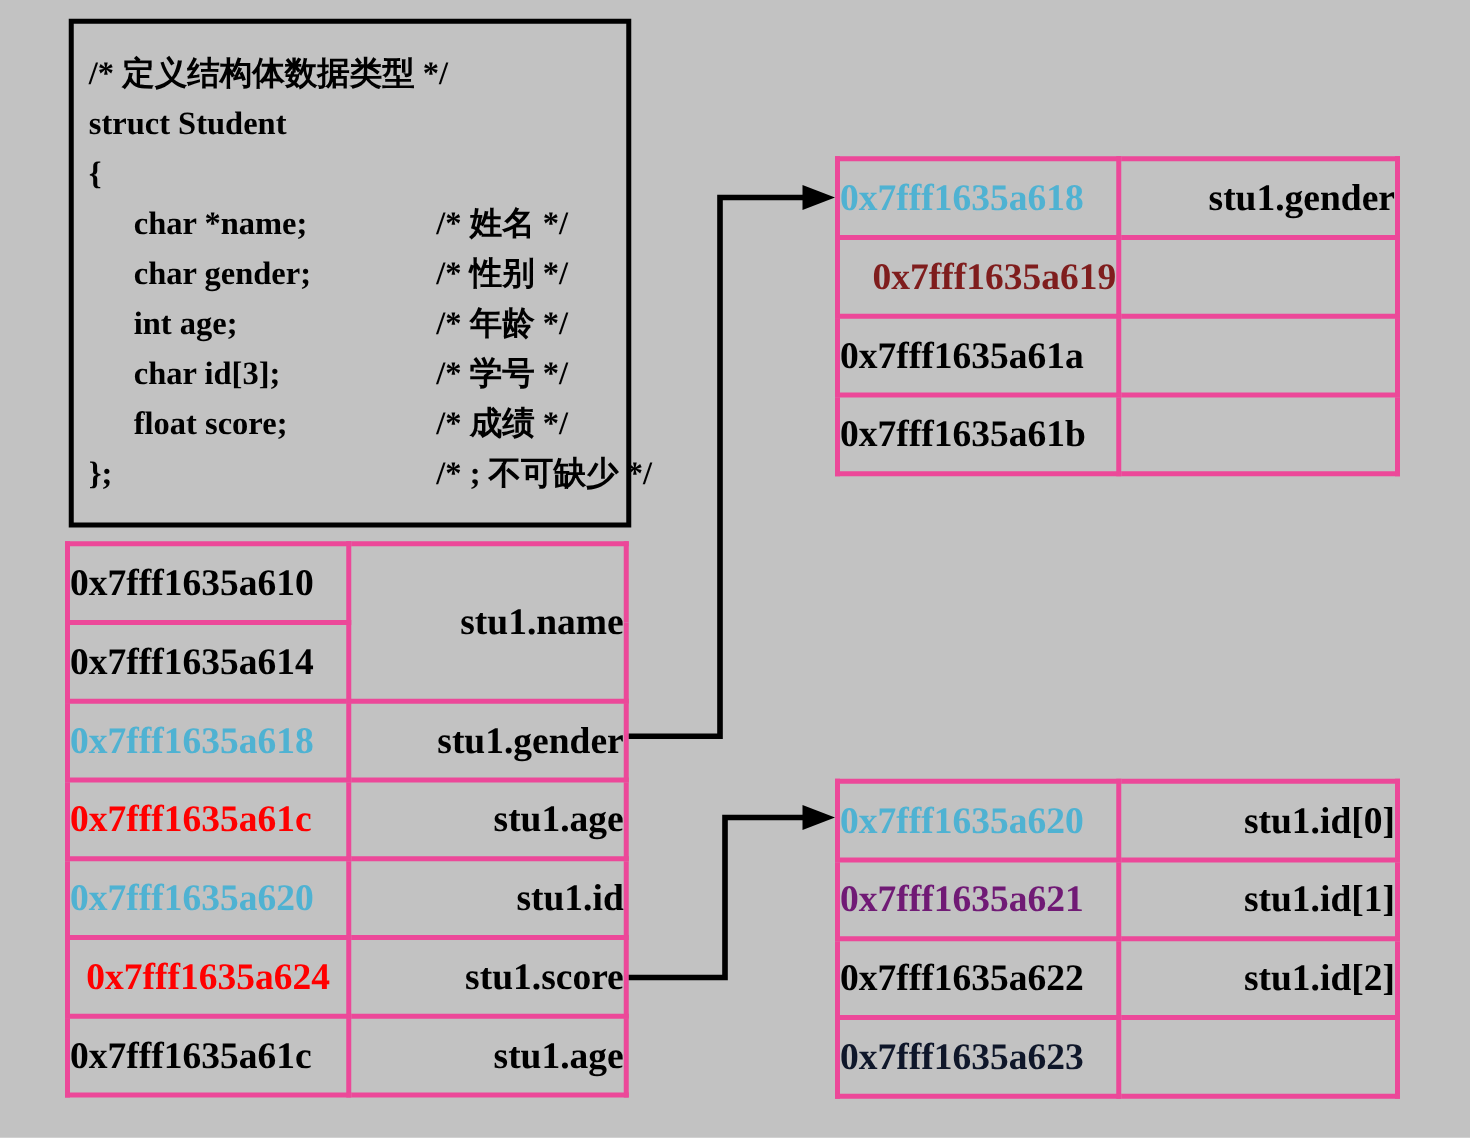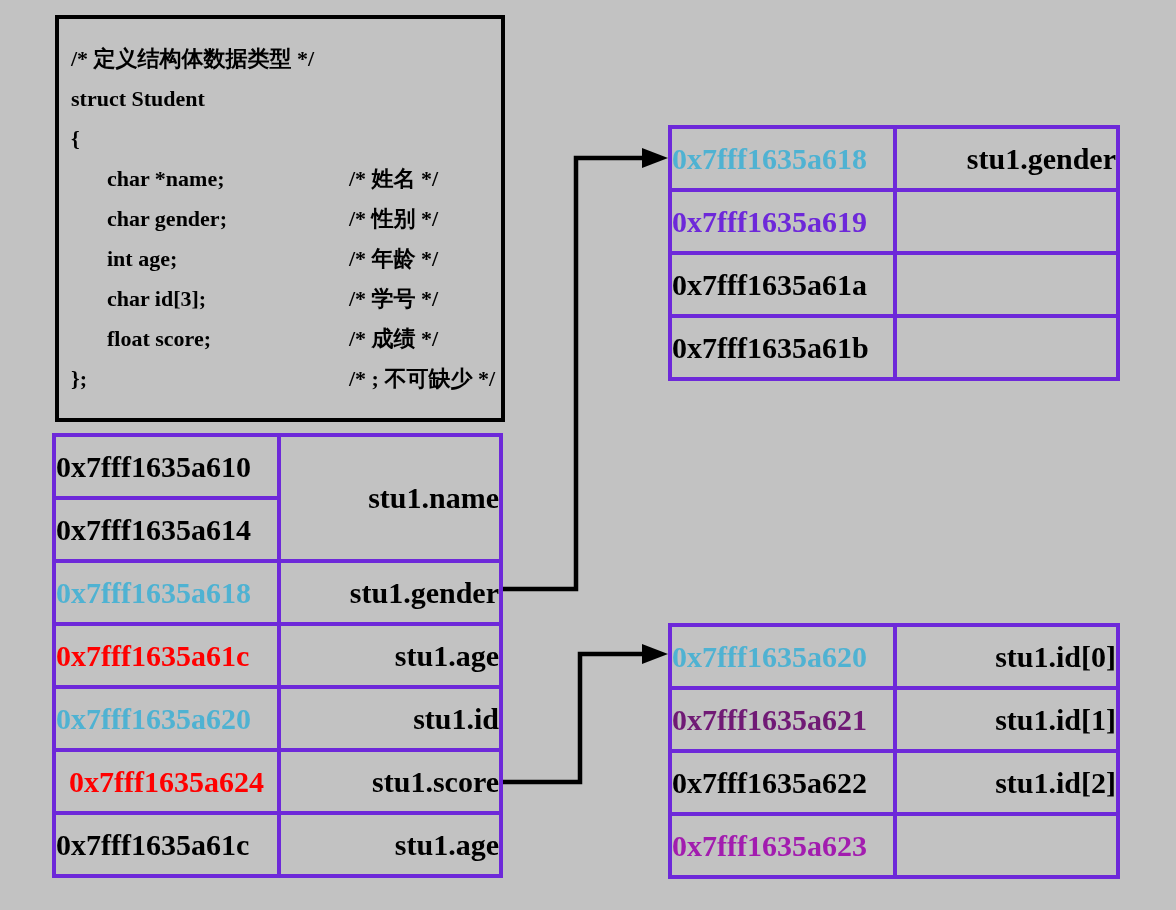--- a/index.html
+++ b/index.html
@@ -28,7 +28,7 @@
   .code-line {
     display: flex;
     line-height: 40px;
-    font-size: 22px;
+    font-size: 26px;
     white-space: pre;
   }
   .code-line .code { flex: 0 0 237px; }

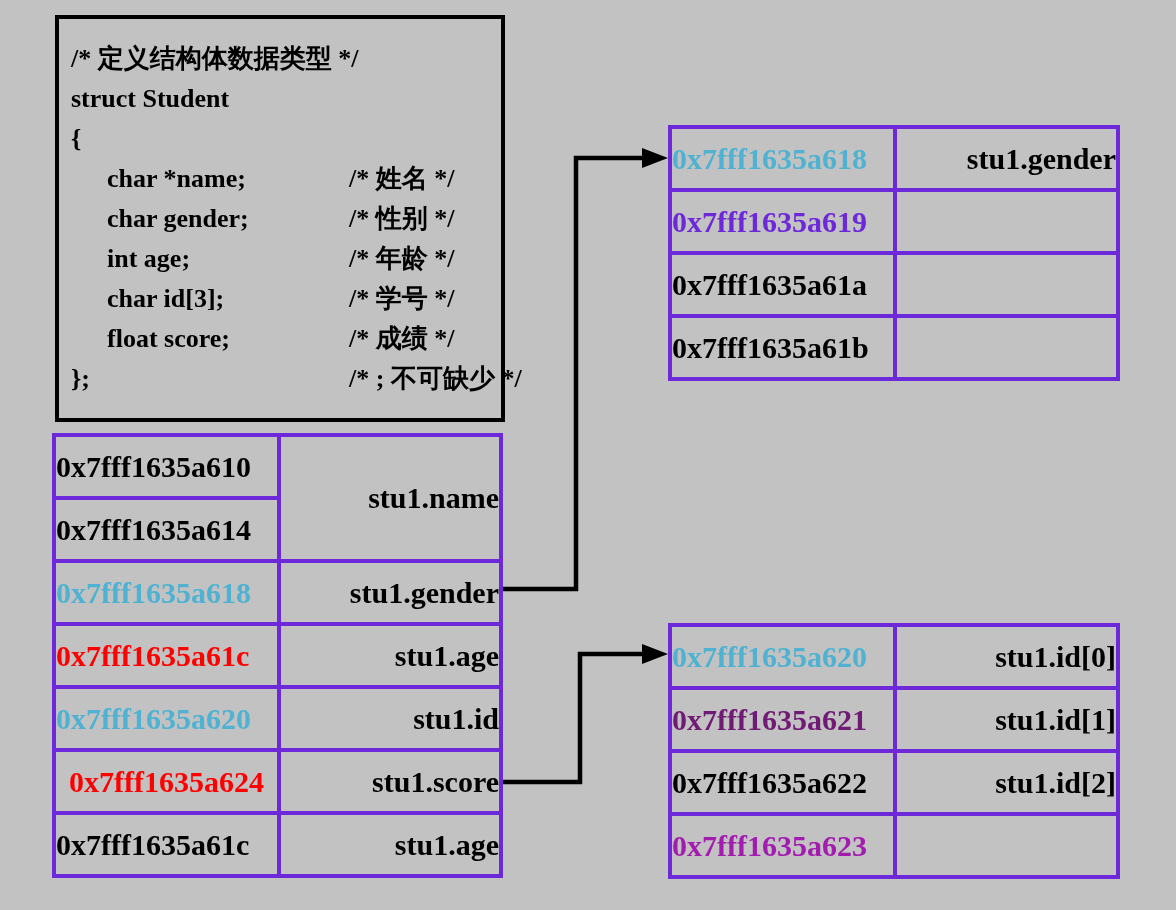--- a/index.html
+++ b/index.html
@@ -43,7 +43,7 @@
     background: transparent;
   }
   table.memtable td {
-    border: 4px solid #6d28d9;
+    border: 4px solid #ec4899;
     font-size: 30px;
     vertical-align: middle;
     padding: 0;

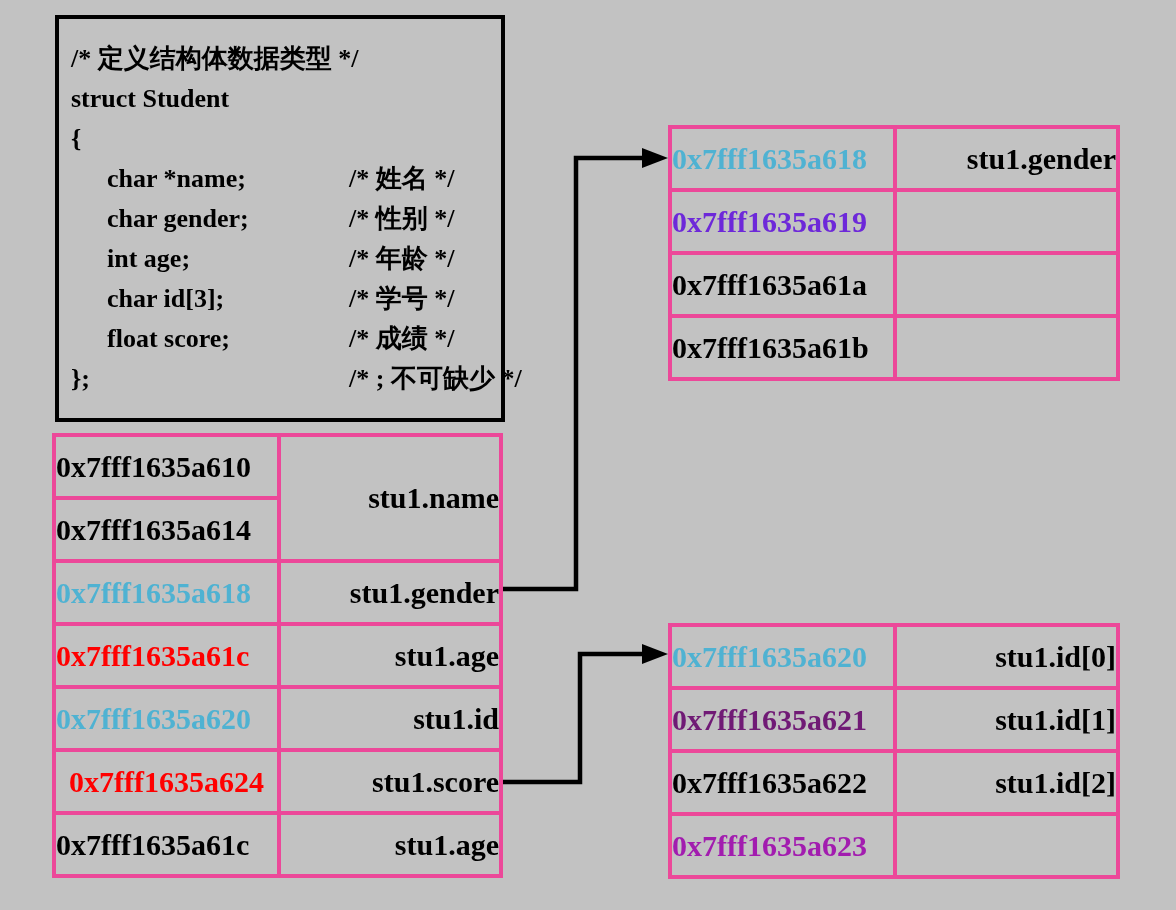--- a/index.html
+++ b/index.html
@@ -167,7 +167,7 @@
       <td class="label">stu1.gender</td>
     </tr>
     <tr>
-      <td class="addr" style="color: #6d28d9;">0x7fff1635a619</td>
+      <td class="addr" style="color: #7f1d1d; text-align: right;">0x7fff1635a619</td>
       <td class="label"></td>
     </tr>
     <tr>

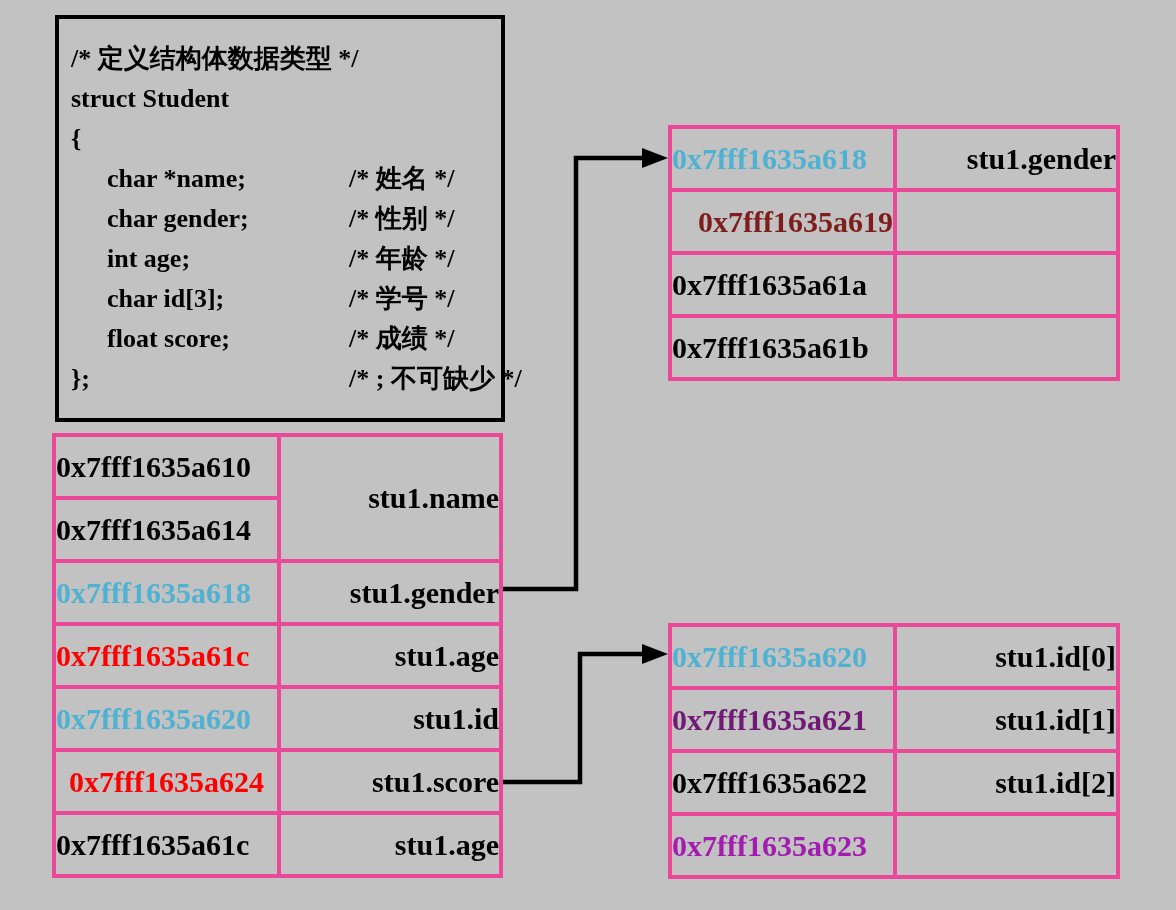--- a/index.html
+++ b/index.html
@@ -200,7 +200,7 @@
       <td class="label">stu1.id[2]</td>
     </tr>
     <tr>
-      <td class="addr" style="color: #a21caf;">0x7fff1635a623</td>
+      <td class="addr" style="color: #0f172a;">0x7fff1635a623</td>
       <td class="label"></td>
     </tr>
   </tbody>

